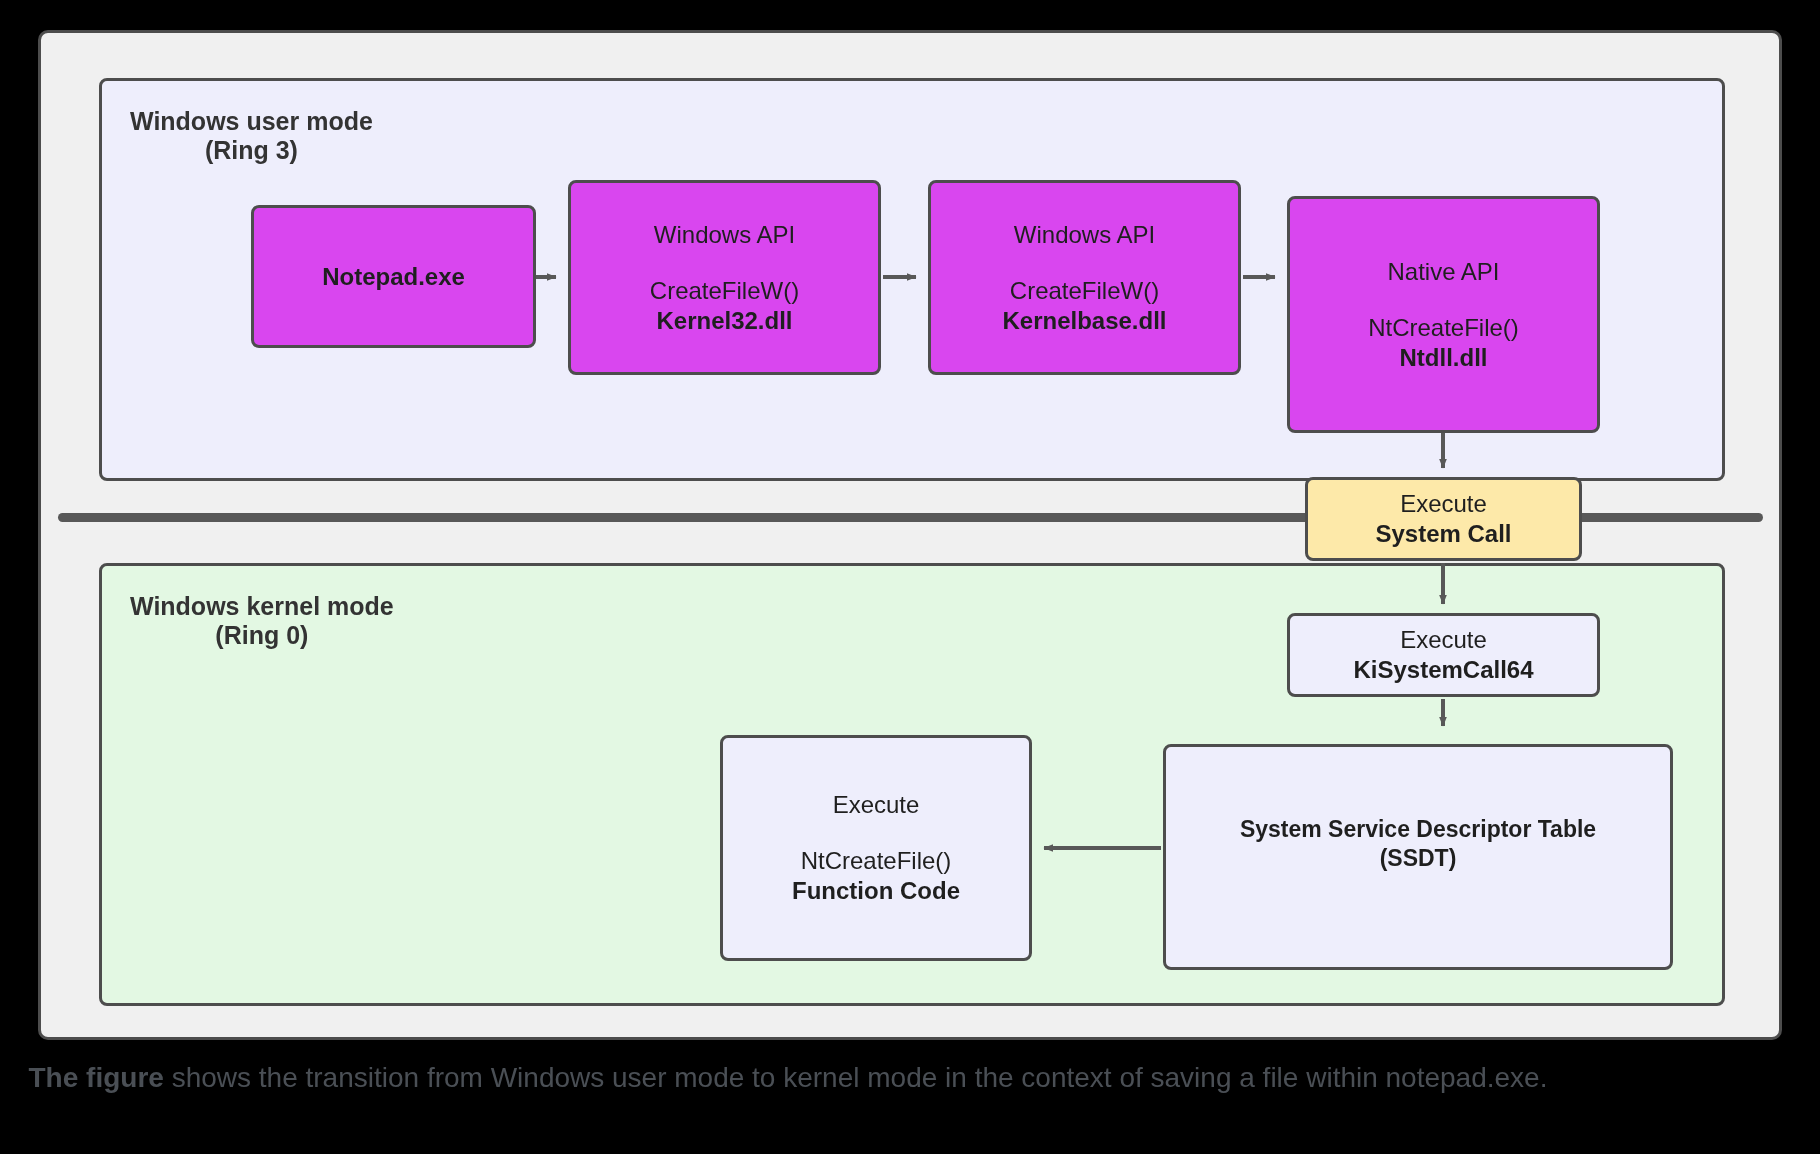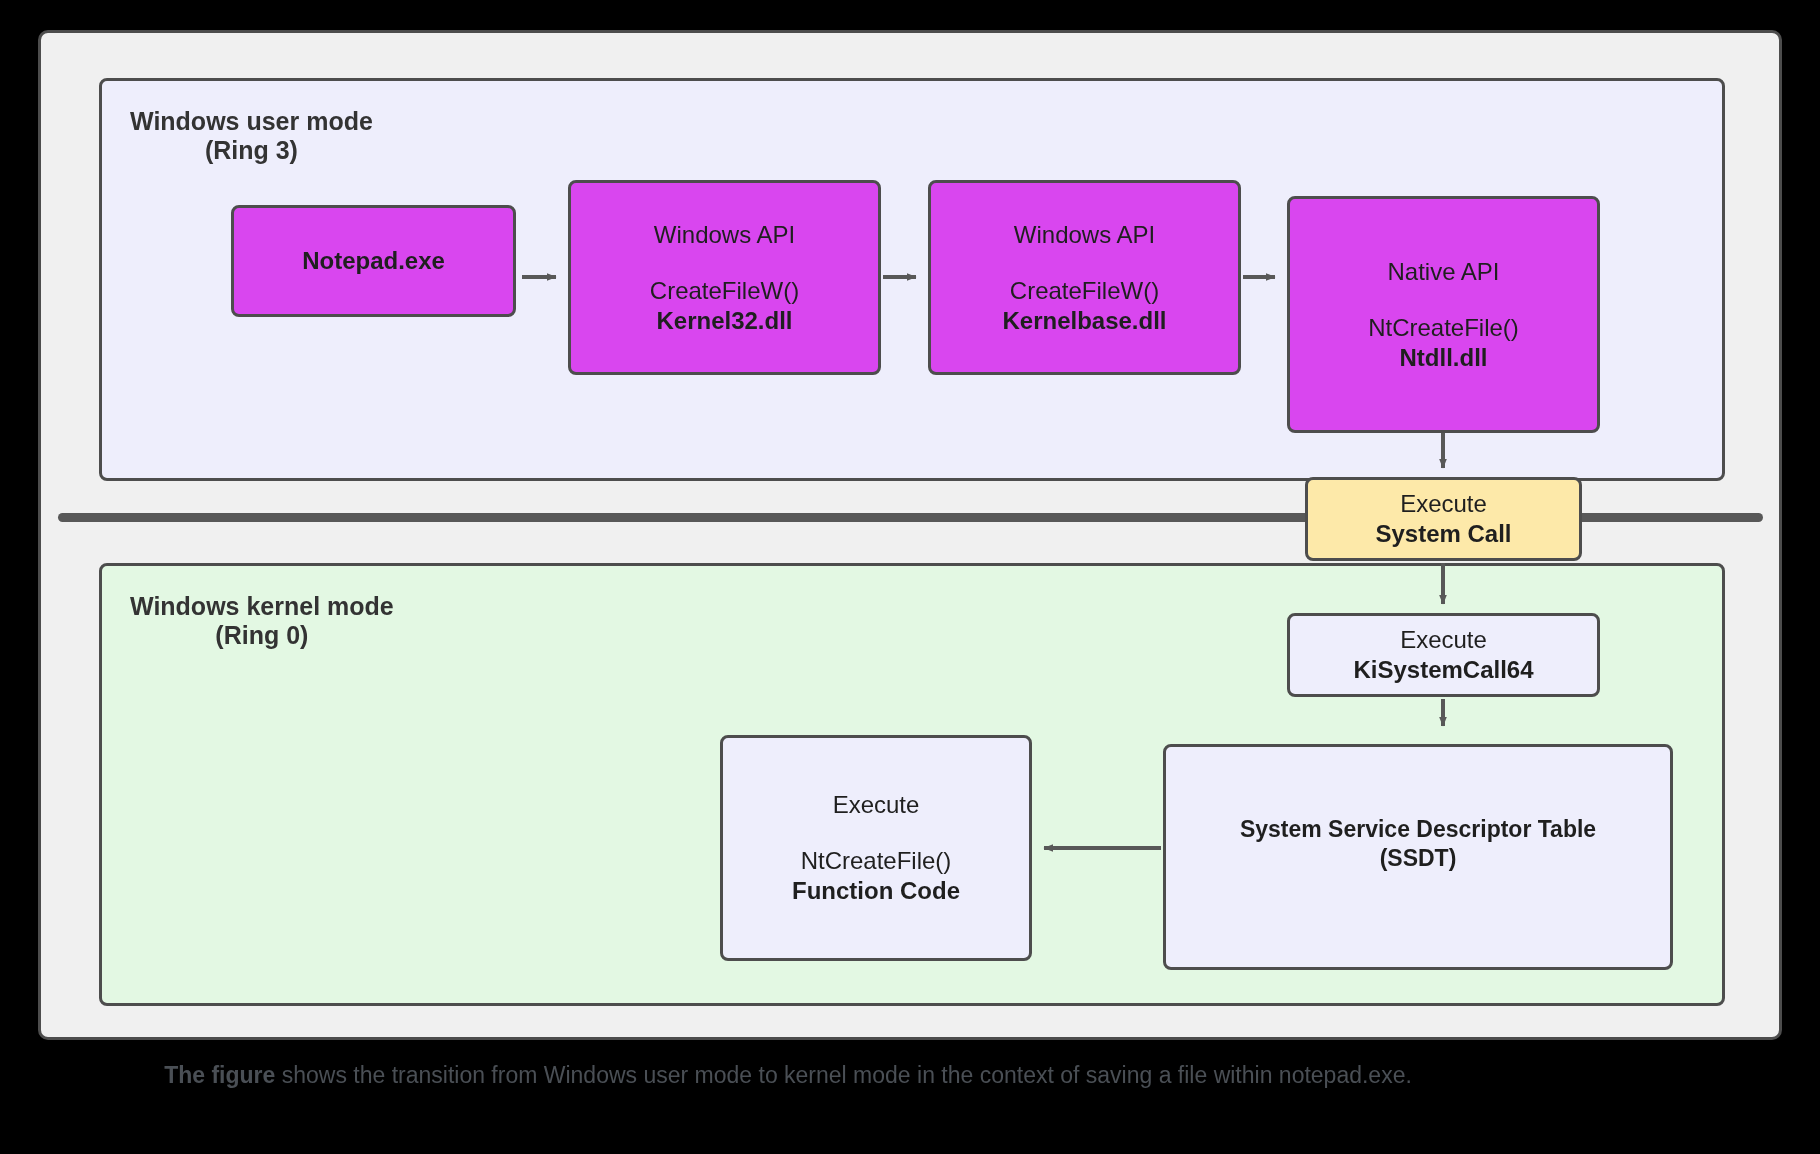--- a/index.html
+++ b/index.html
@@ -104,7 +104,7 @@
   .fill-amber { background: #fde9a9; }
 
   
-  .n-notepad   { left: 231px; top: 205px; width: 285px; height: 112px; }
+  .n-notepad   { left: 251px; top: 205px; width: 285px; height: 143px; }
   .n-kernel32  { left: 568px; top: 180px; width: 313px; height: 195px; }
   .n-kernelbase{ left: 928px; top: 180px; width: 313px; height: 195px; }
   .n-ntdll     { left: 1287px; top: 196px; width: 313px; height: 237px; }

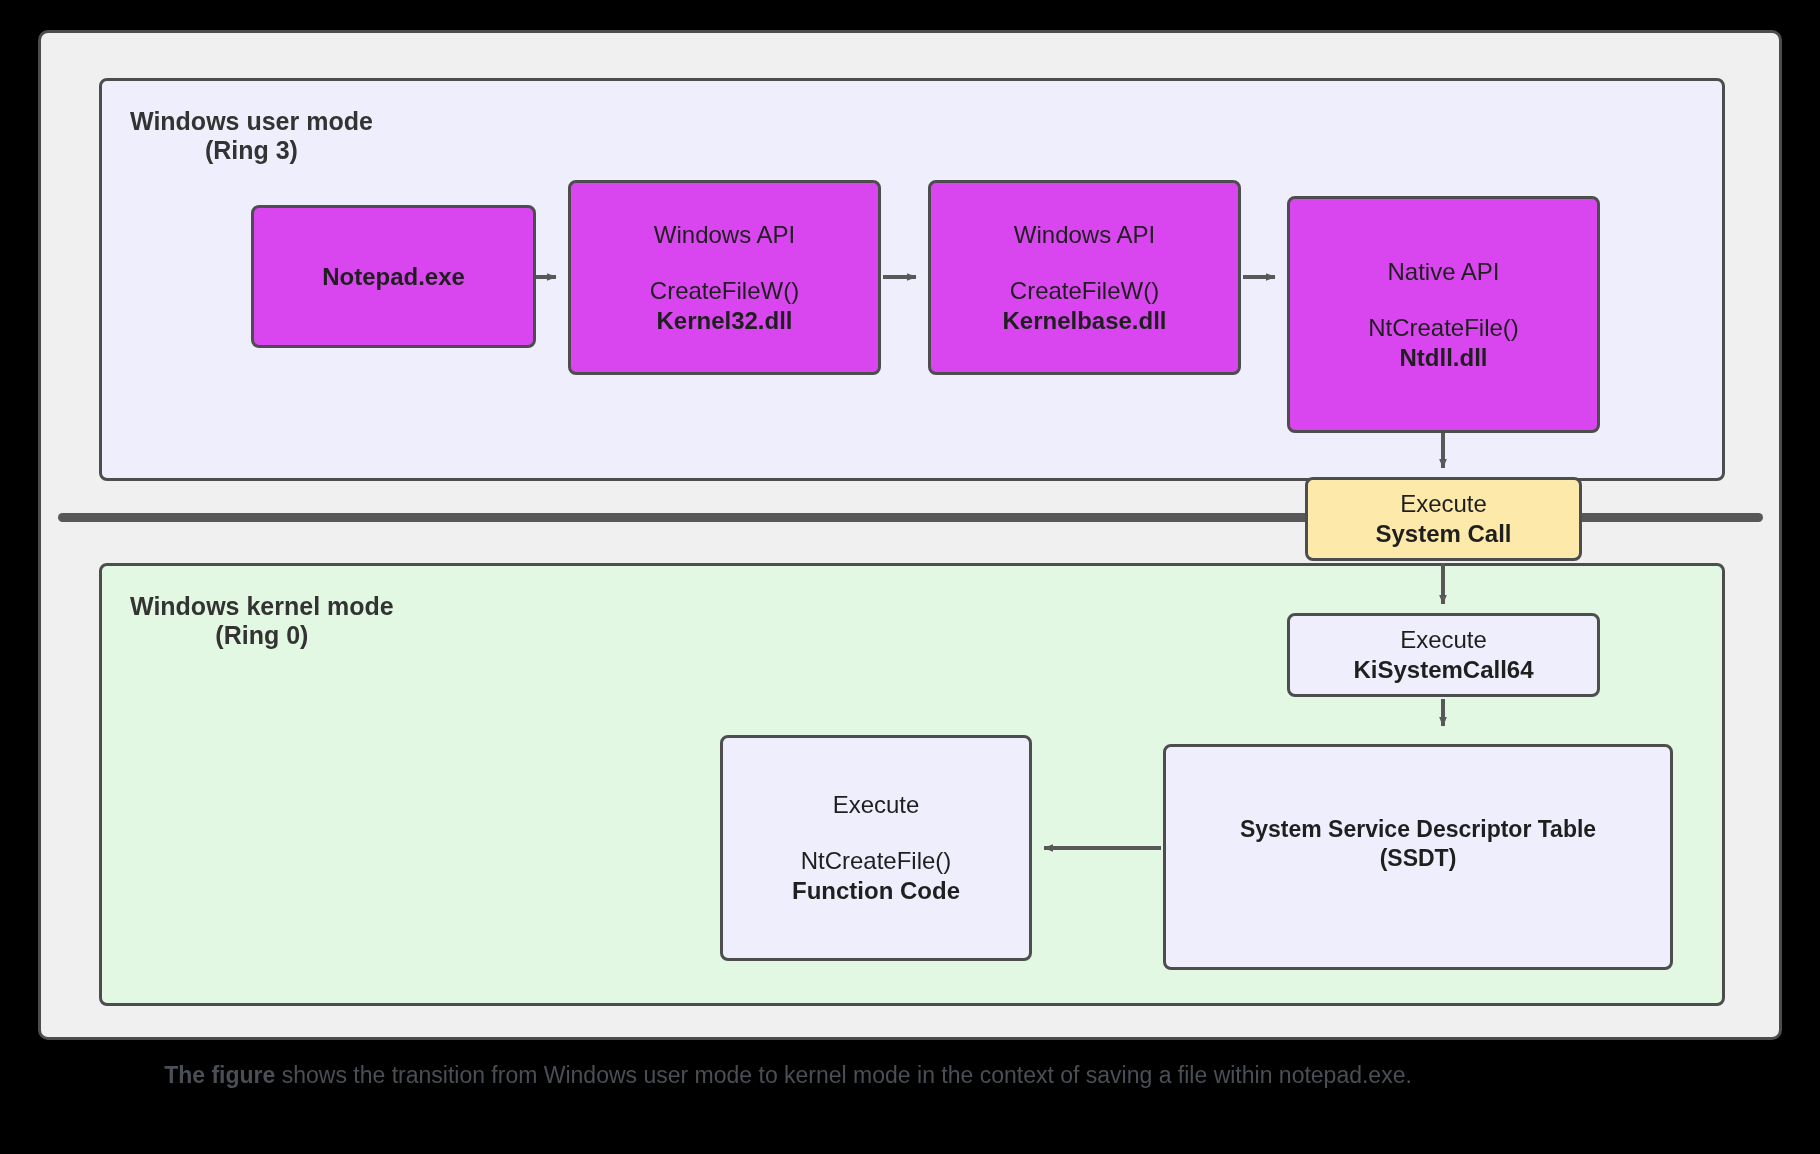--- a/index.html
+++ b/index.html
@@ -132,7 +132,7 @@
     top: 1062px;
     width: 1576px;
     text-align: center;
-    font-size: 23px;
+    font-size: 28px;
     color: #4a4f55;
   }
   .caption b { font-weight: bold; }

